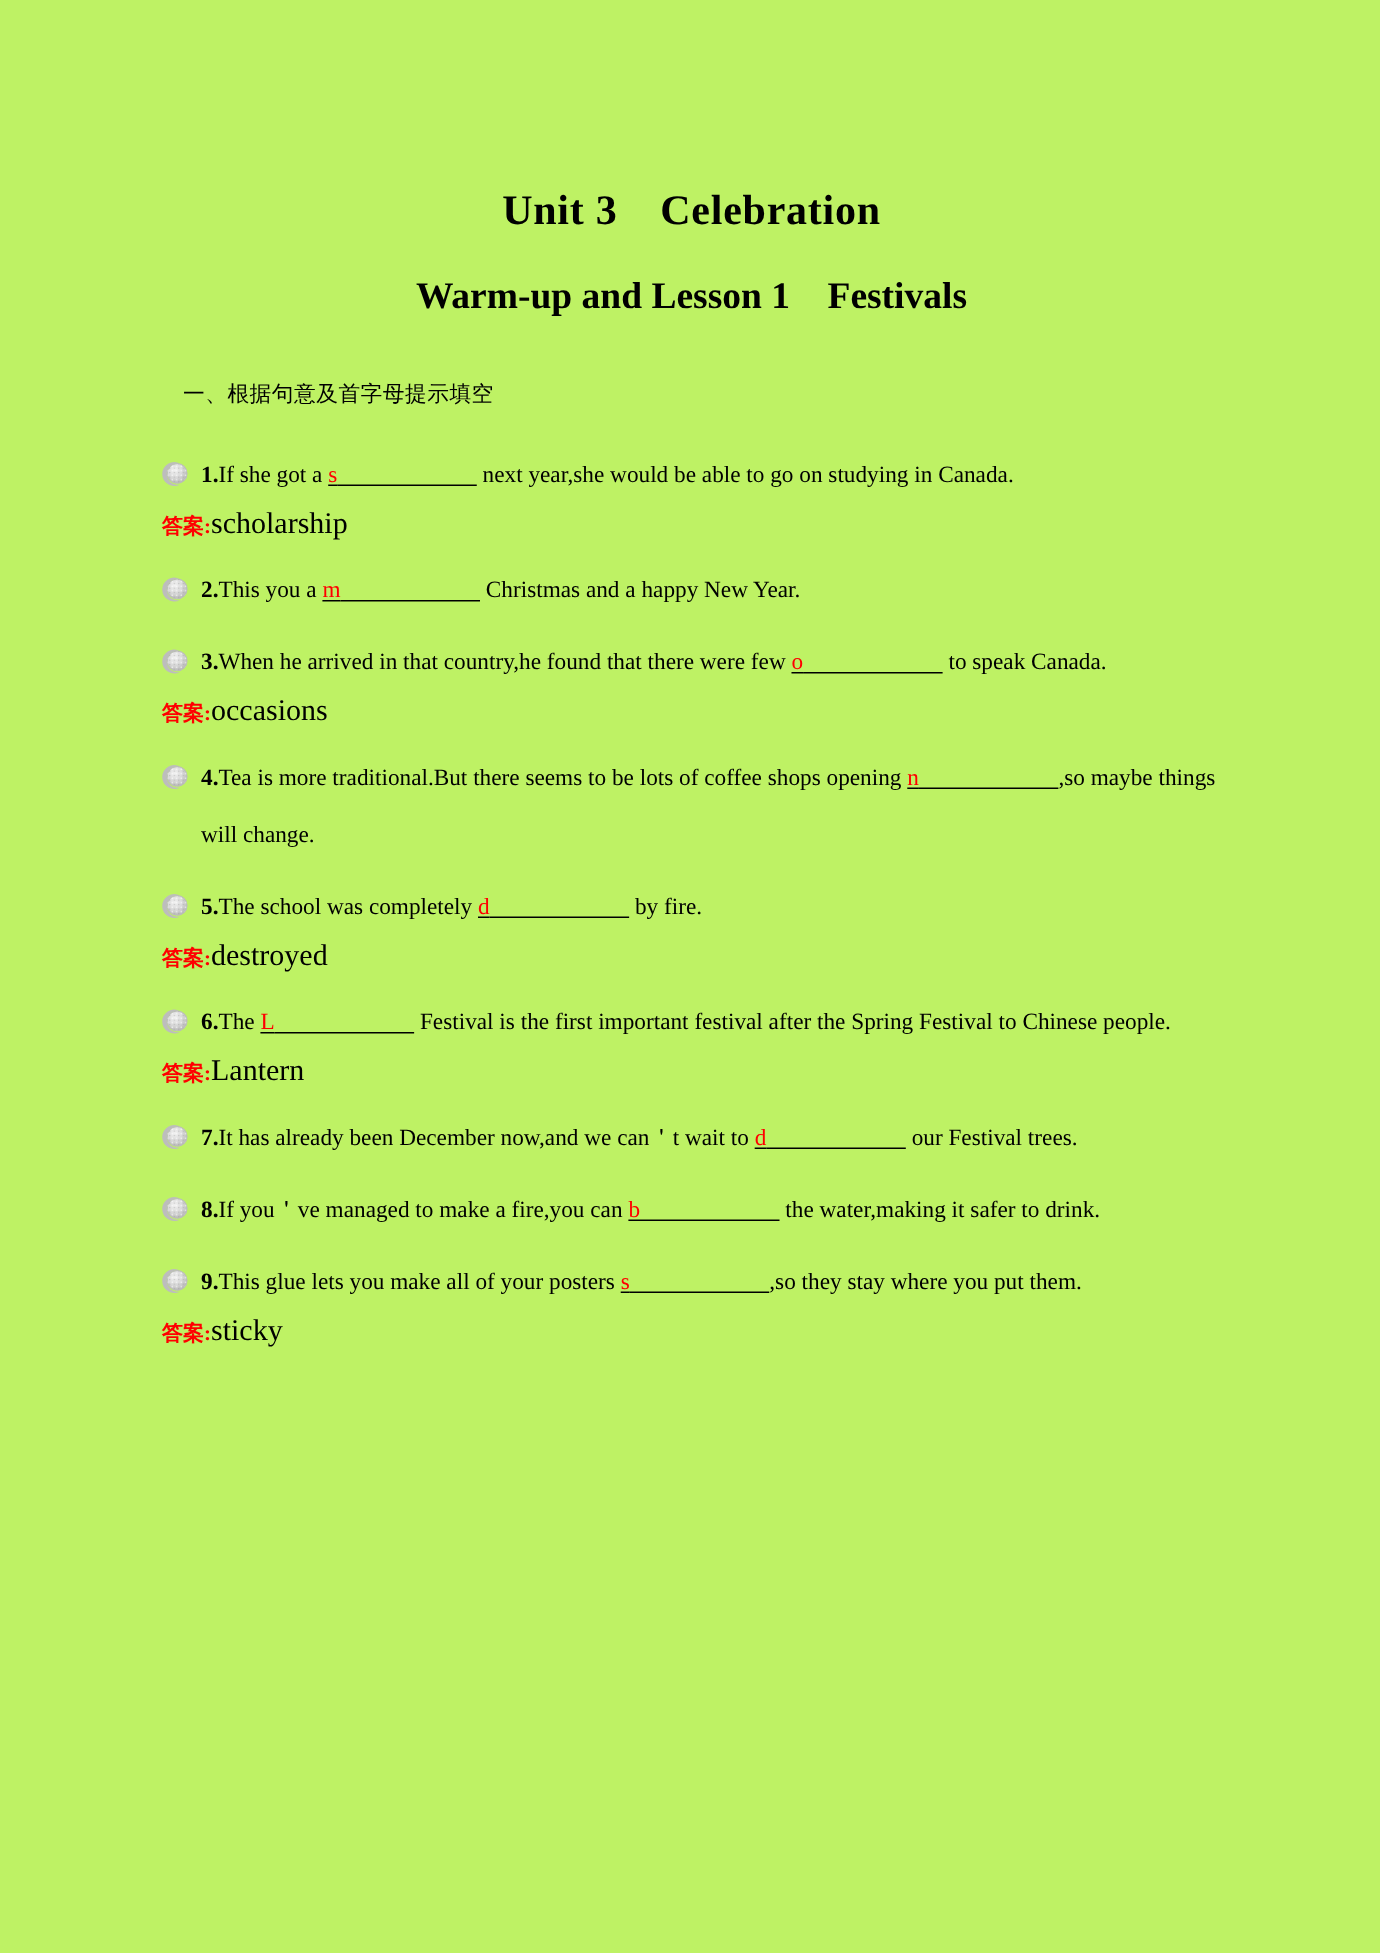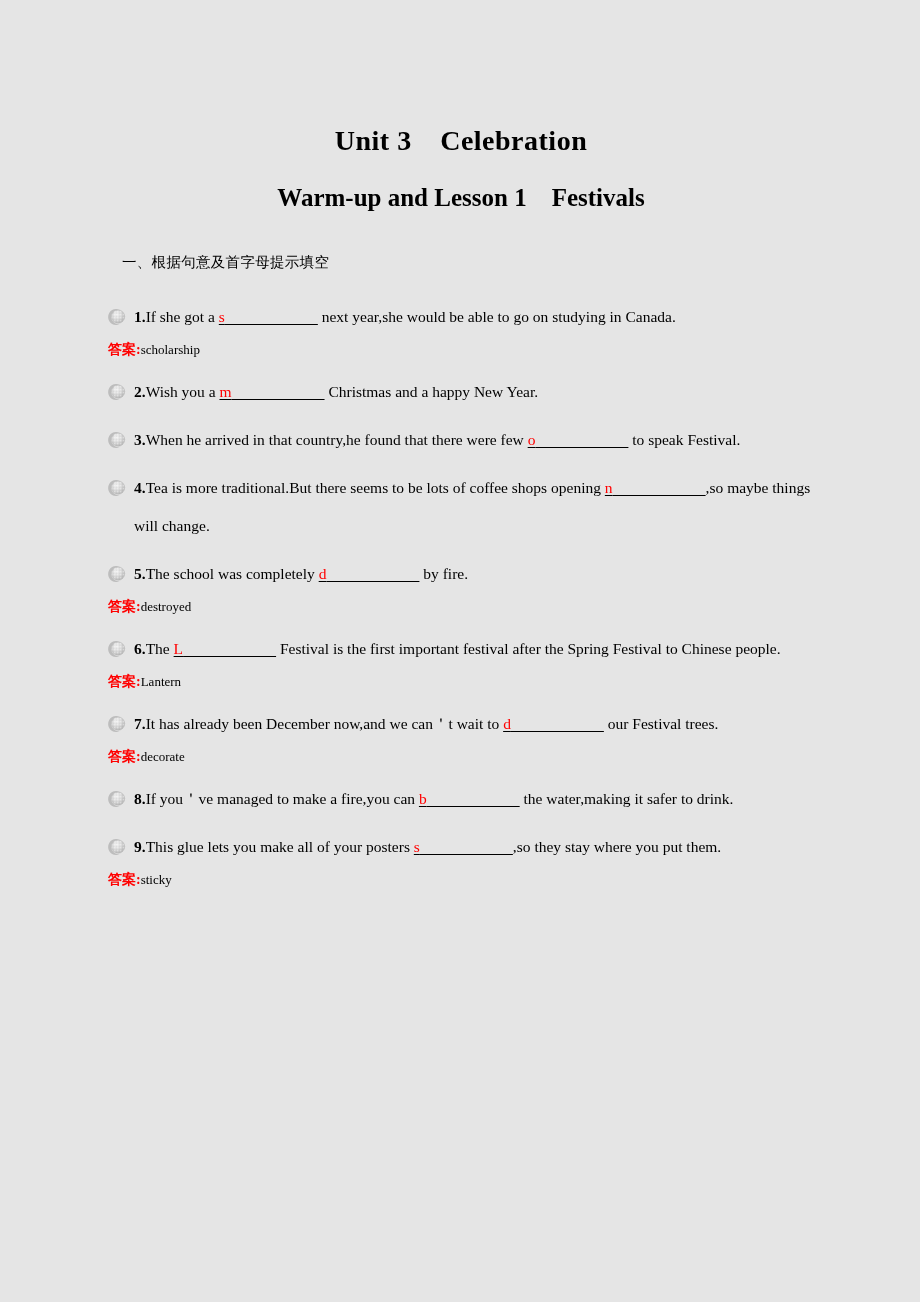--- a/index.html
+++ b/index.html
@@ -18,7 +18,7 @@
     position: relative;
     width: 920px;
     height: 1302px;
-    background: #e5e5e5;
+    background: #bef264;
     box-sizing: border-box;
     padding: 0;
   }

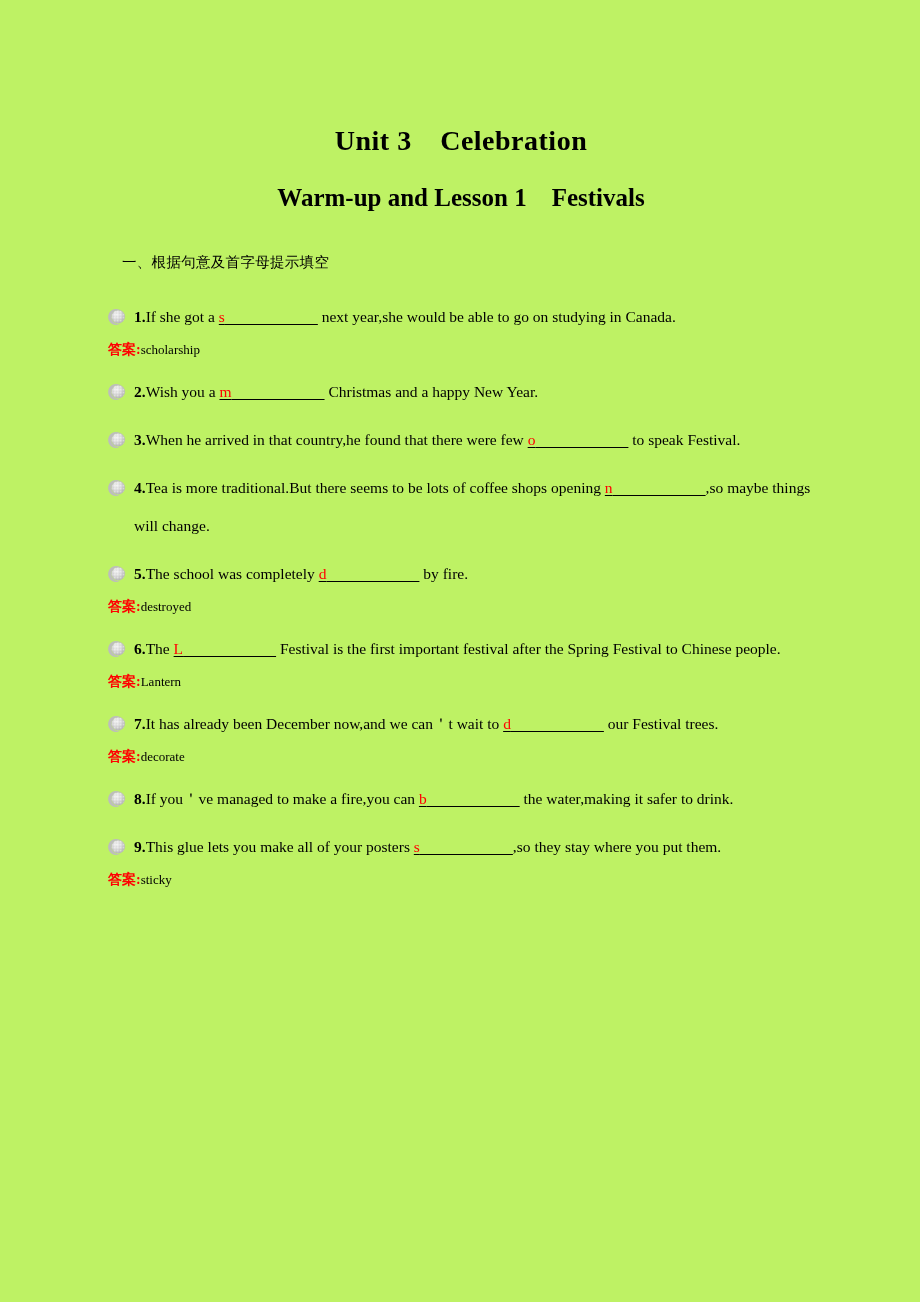--- a/index.html
+++ b/index.html
@@ -120,7 +120,7 @@
   .answer .ans-value {
     color: #000000;
     font-family: "Liberation Serif", "DejaVu Serif", serif;
-    font-size: 13px;
+    font-size: 20px;
   }
 </style>
 </head>

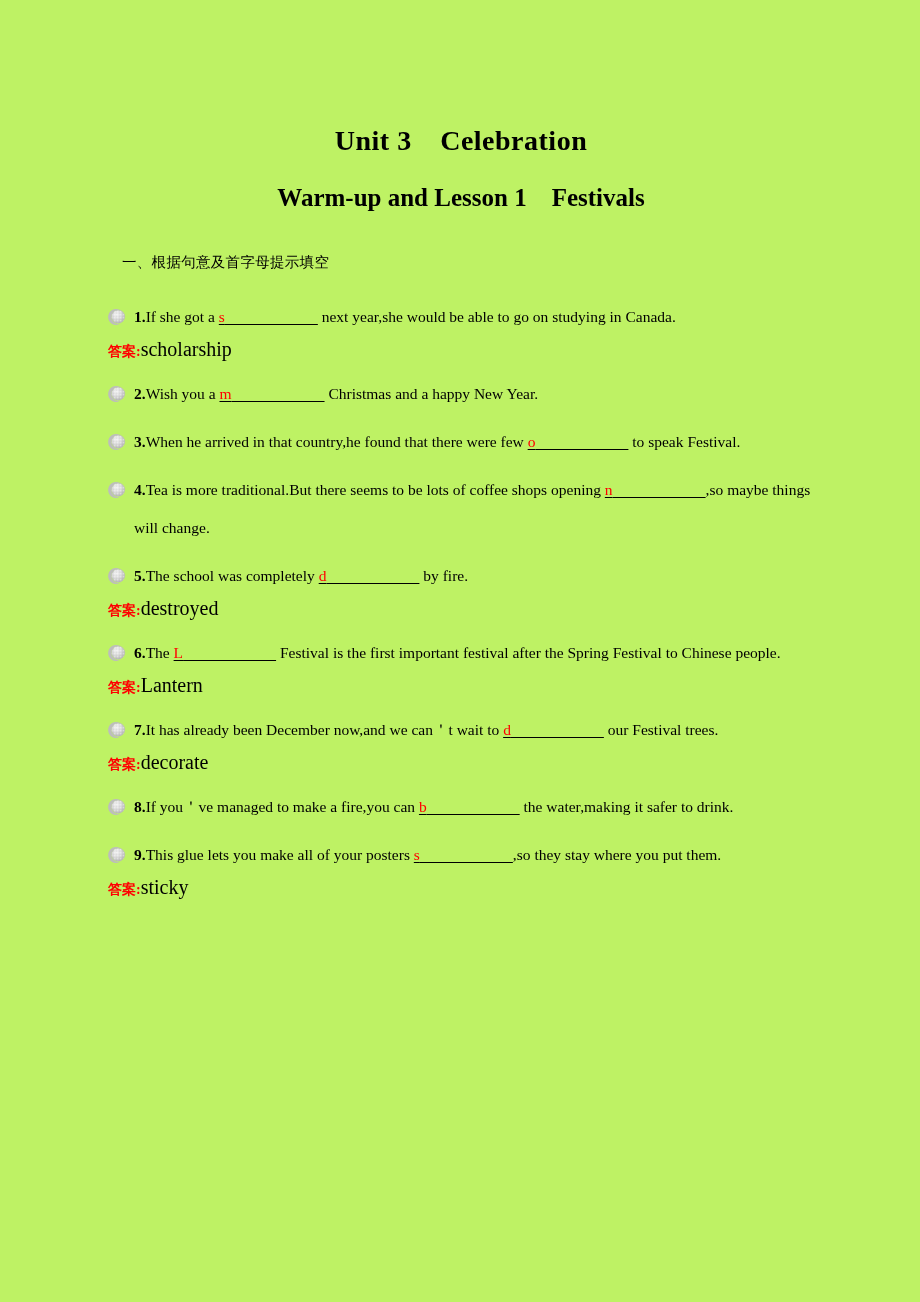--- a/index.html
+++ b/index.html
@@ -147,7 +147,7 @@
                 <path d="M3.2 9A7.2 7.2 0 0 1 12 2.0 A8 8 0 1 0 12 16.0 A7.2 7.2 0 0 1 3.2 9Z" fill="#bdbdbd"></path>
                 <circle cx="10.1" cy="8.6" r="6.6" fill="url(#sphereGrad)" stroke="#bcbcbc" stroke-width="0.7"></circle>
                 <circle cx="10.1" cy="8.6" r="6.6" fill="url(#speckle)"></circle>
-              </svg></span><span class="q-num">2.</span><span>Wish you a </span><span class="blank"><span class="hint">m</span><span class="rule">____________</span></span><span> Christmas and a happy New Year.</span></p>
+              </svg></span><span class="q-num">2.</span><span>This you a </span><span class="blank"><span class="hint">m</span><span class="rule">____________</span></span><span> Christmas and a happy New Year.</span></p>
         </div>
         <div class="q-block">
           <p class="q-text"><span class="bullet-icon"><svg viewBox="0 0 18 18" width="18" height="18">

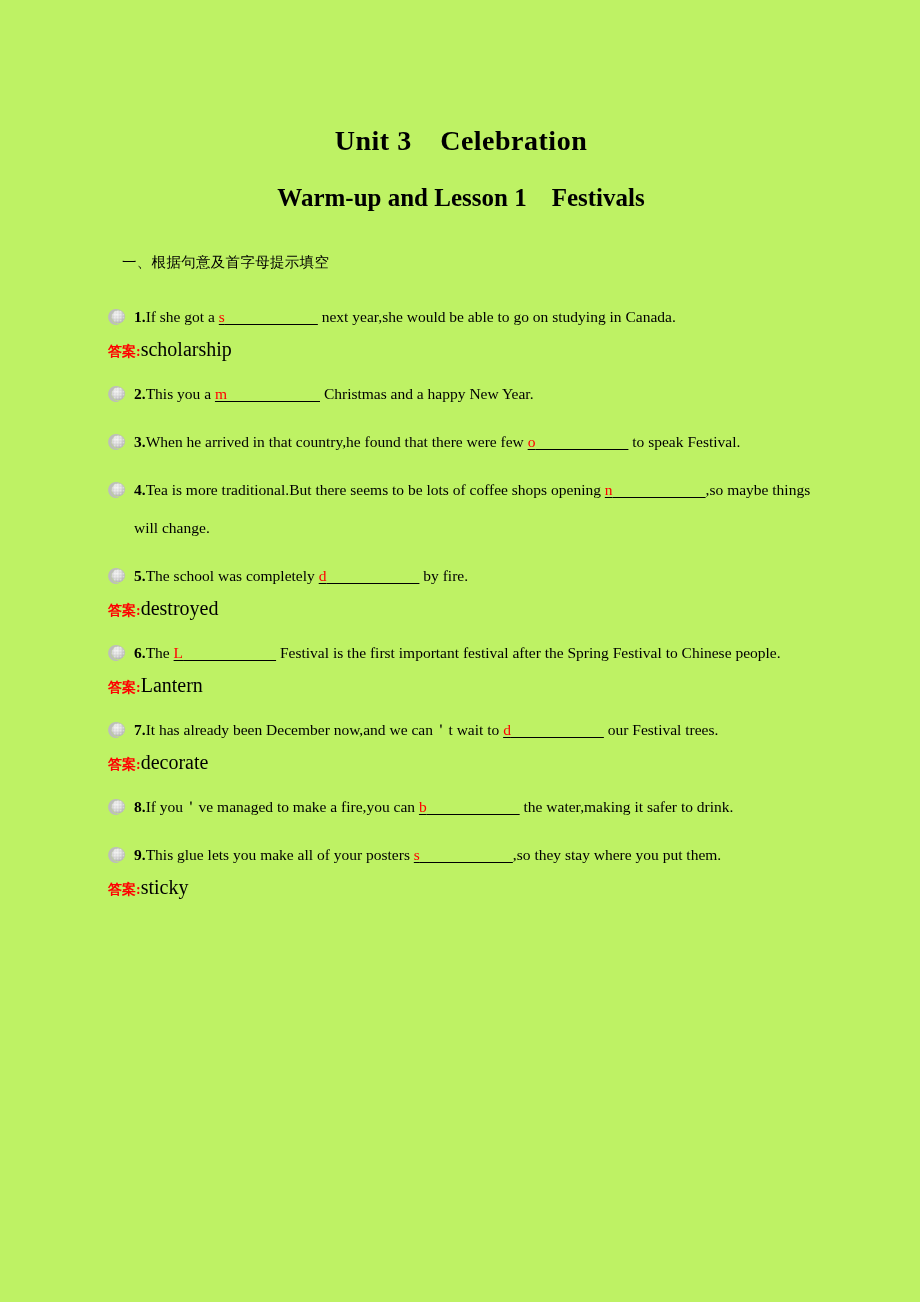--- a/index.html
+++ b/index.html
@@ -154,7 +154,7 @@
                 <path d="M3.2 9A7.2 7.2 0 0 1 12 2.0 A8 8 0 1 0 12 16.0 A7.2 7.2 0 0 1 3.2 9Z" fill="#bdbdbd"></path>
                 <circle cx="10.1" cy="8.6" r="6.6" fill="url(#sphereGrad)" stroke="#bcbcbc" stroke-width="0.7"></circle>
                 <circle cx="10.1" cy="8.6" r="6.6" fill="url(#speckle)"></circle>
-              </svg></span><span class="q-num">3.</span><span>When he arrived in that country,he found that there were few </span><span class="blank"><span class="hint">o</span><span class="rule">____________</span></span><span> to speak Festival.</span></p>
+              </svg></span><span class="q-num">3.</span><span>When he arrived in that country,he found that there were few </span><span class="blank"><span class="hint">o</span><span class="rule">____________</span></span><span> to speak Canada.</span></p>
         </div>
         <div class="q-block">
           <p class="q-text"><span class="bullet-icon"><svg viewBox="0 0 18 18" width="18" height="18">

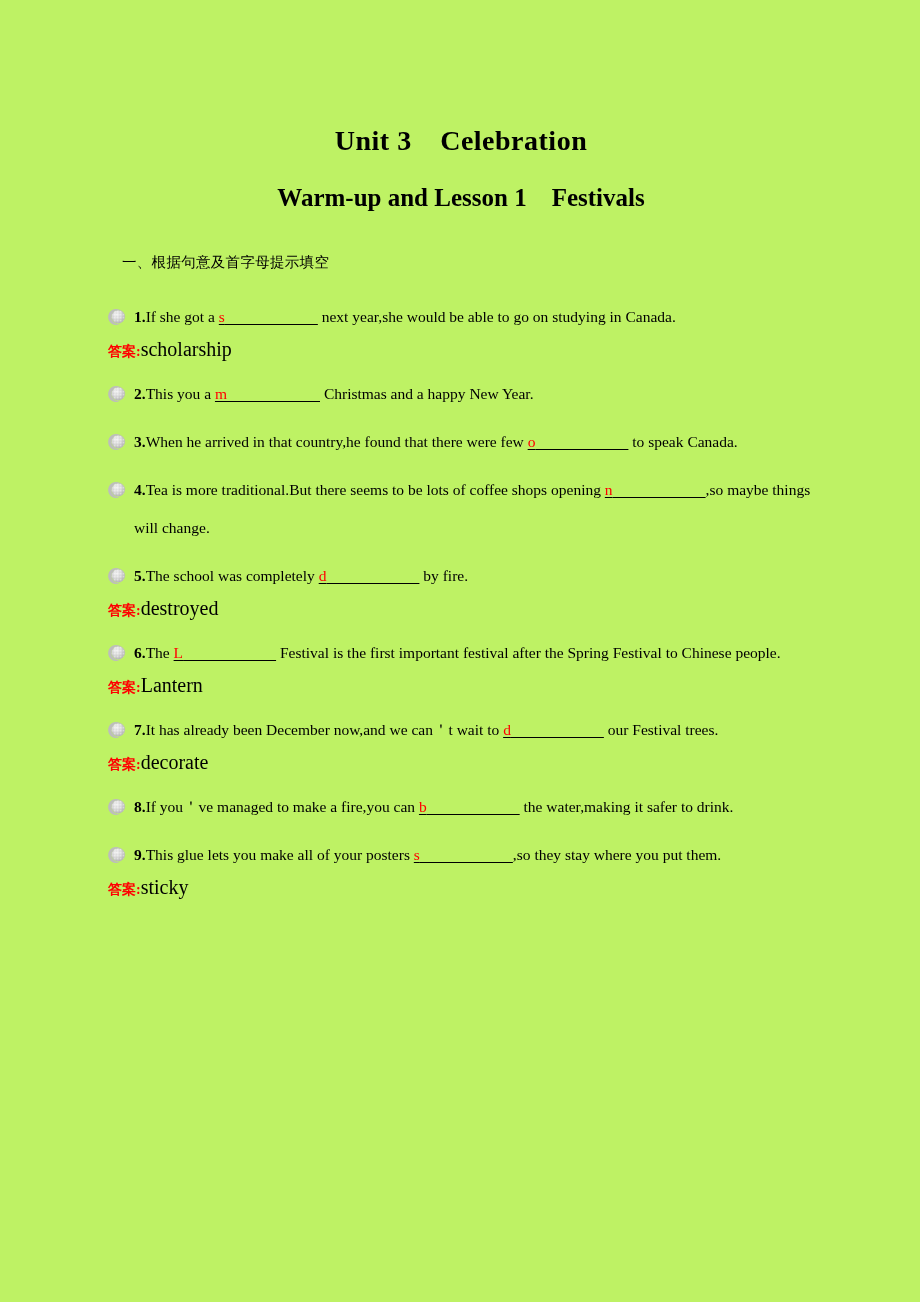--- a/index.html
+++ b/index.html
@@ -155,6 +155,7 @@
                 <circle cx="10.1" cy="8.6" r="6.6" fill="url(#sphereGrad)" stroke="#bcbcbc" stroke-width="0.7"></circle>
                 <circle cx="10.1" cy="8.6" r="6.6" fill="url(#speckle)"></circle>
               </svg></span><span class="q-num">3.</span><span>When he arrived in that country,he found that there were few </span><span class="blank"><span class="hint">o</span><span class="rule">____________</span></span><span> to speak Canada.</span></p>
+          <p class="answer"><span class="ans-label">答案:</span><span class="ans-value">occasions</span></p>
         </div>
         <div class="q-block">
           <p class="q-text"><span class="bullet-icon"><svg viewBox="0 0 18 18" width="18" height="18">

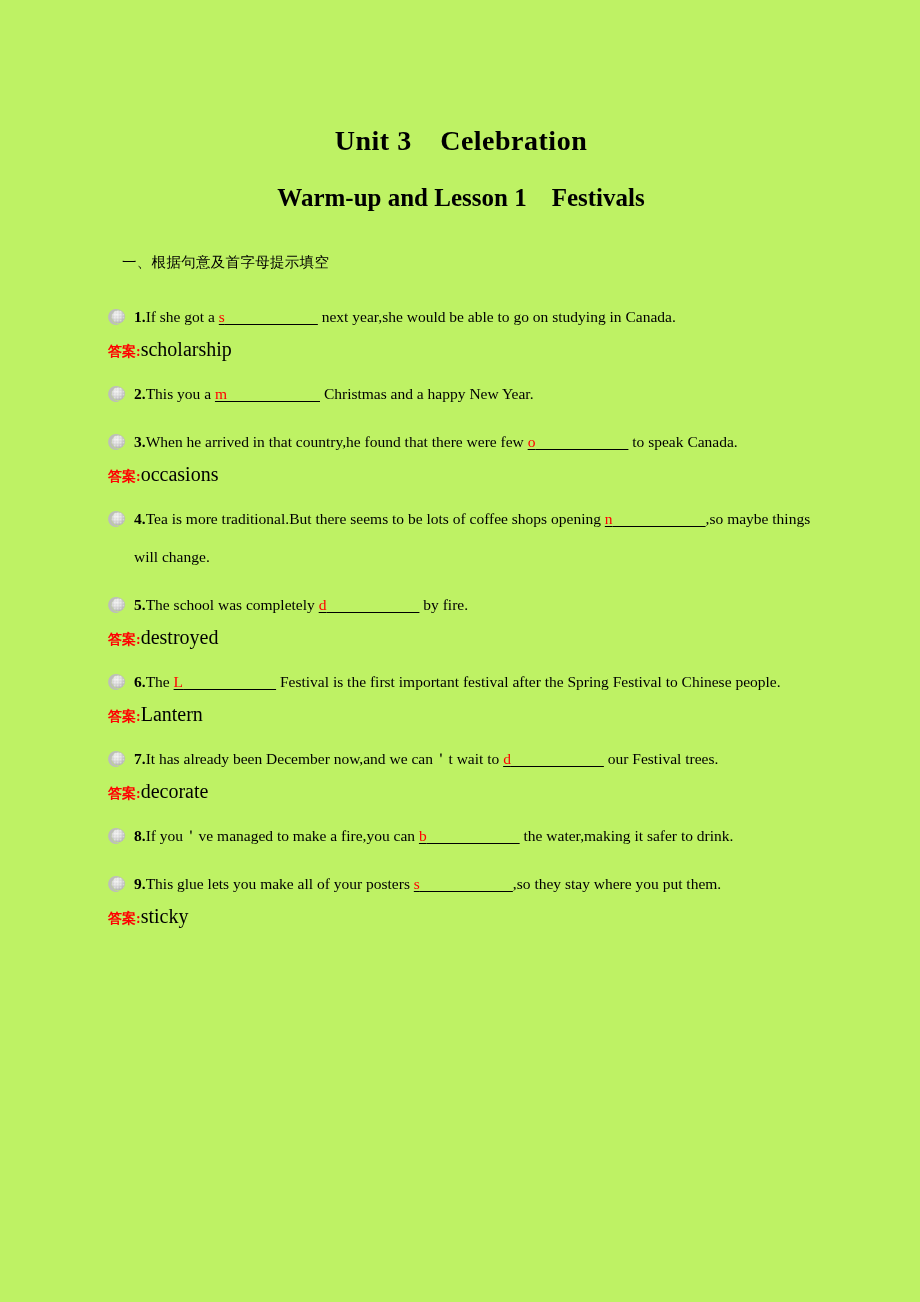--- a/index.html
+++ b/index.html
@@ -186,7 +186,6 @@
                 <circle cx="10.1" cy="8.6" r="6.6" fill="url(#sphereGrad)" stroke="#bcbcbc" stroke-width="0.7"></circle>
                 <circle cx="10.1" cy="8.6" r="6.6" fill="url(#speckle)"></circle>
               </svg></span><span class="q-num">7.</span><span>It has already been December now,and we can＇t wait to </span><span class="blank"><span class="hint">d</span><span class="rule">____________</span></span><span> our Festival trees.</span></p>
-          <p class="answer"><span class="ans-label">答案:</span><span class="ans-value">decorate</span></p>
         </div>
         <div class="q-block">
           <p class="q-text"><span class="bullet-icon"><svg viewBox="0 0 18 18" width="18" height="18">

